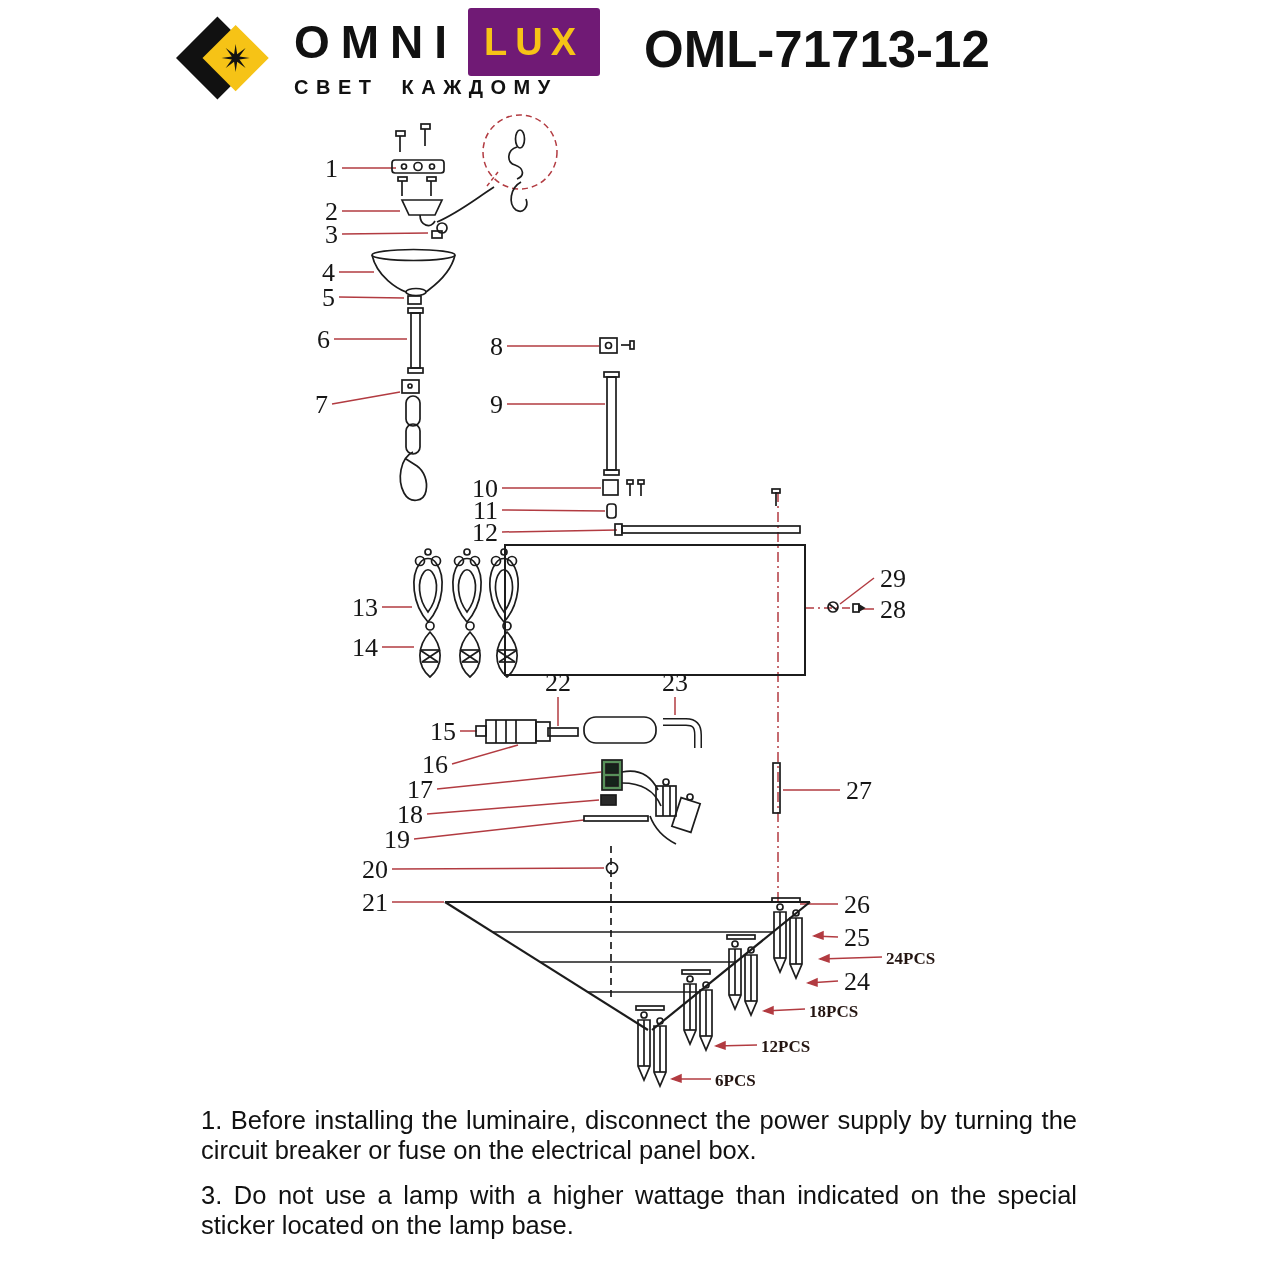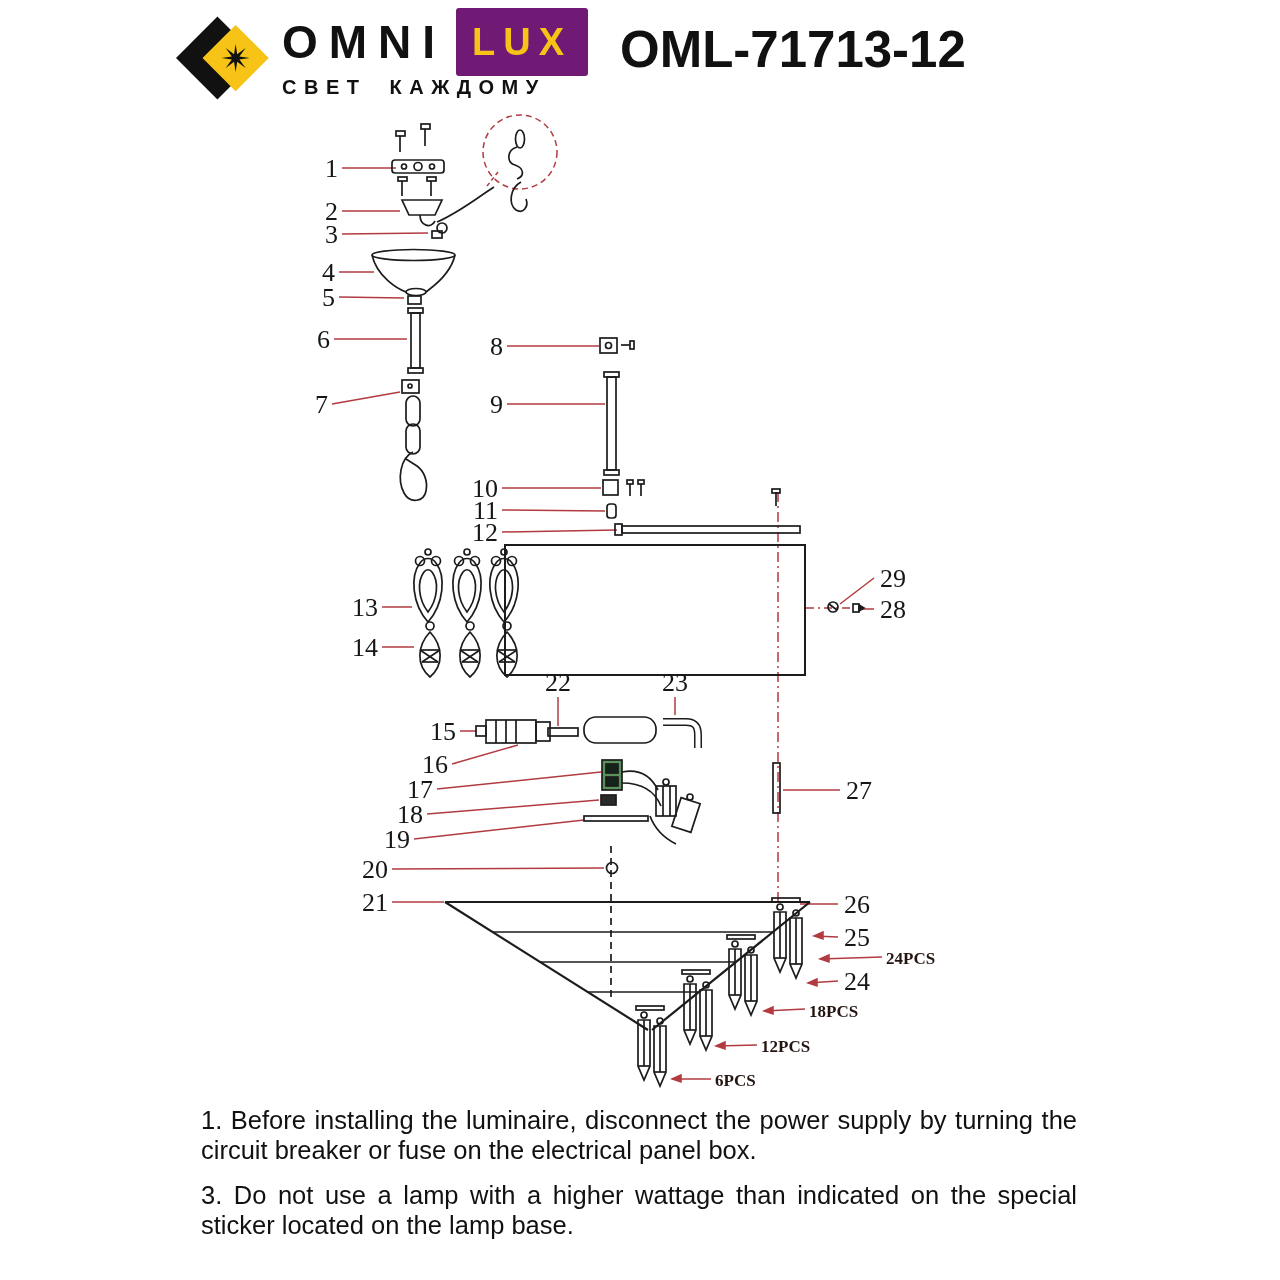--- a/index.html
+++ b/index.html
@@ -6,7 +6,7 @@
   .page{position:relative;width:1280px;height:1280px;background:#ffffff;overflow:hidden;
         font-family:"Liberation Sans",sans-serif;color:#111}
   
-  .logo{position:absolute;left:176px;top:8px;display:flex;align-items:flex-start;z-index:2}
+  .logo{position:absolute;left:176px;top:8px;display:flex;align-items:flex-start;gap:12px;z-index:2}
   .logo-icon{width:106px;height:100px;display:block}
   .logo-text{display:flex;flex-direction:column}
   .brand-line{display:flex;align-items:center;gap:10px}

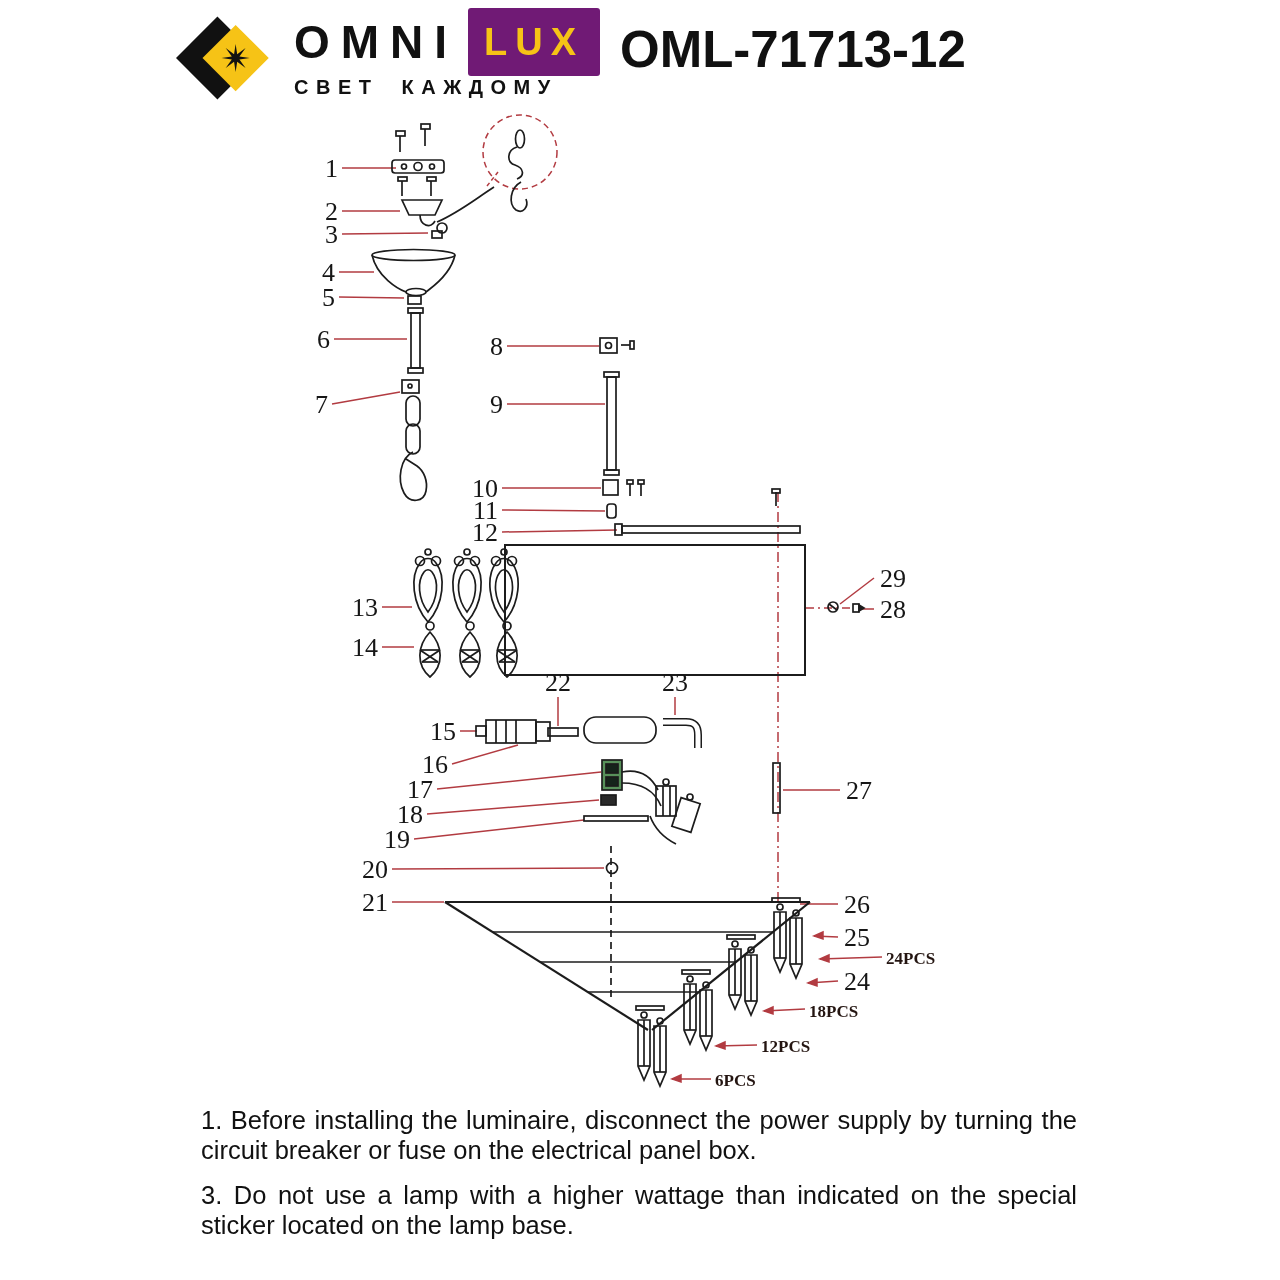--- a/index.html
+++ b/index.html
@@ -14,7 +14,7 @@
   .lux-box{background:#701a75;color:#f6c316;font-size:38px;font-weight:bold;letter-spacing:8px;
            padding:12px 16px;line-height:44px;border-radius:3px}
   .brand-subtitle{font-size:20px;font-weight:bold;letter-spacing:7.5px;word-spacing:10px}
-  .model{position:absolute;left:620px;top:20px;font-size:51px;font-weight:bold;letter-spacing:0px;z-index:2}
+  .model{position:absolute;left:644px;top:20px;font-size:51px;font-weight:bold;letter-spacing:0px;z-index:2}
   
   .diagram{position:absolute;left:0;top:0;z-index:1}
   .diagram text{font-family:"Liberation Serif",serif;font-size:26px;fill:#161616}

